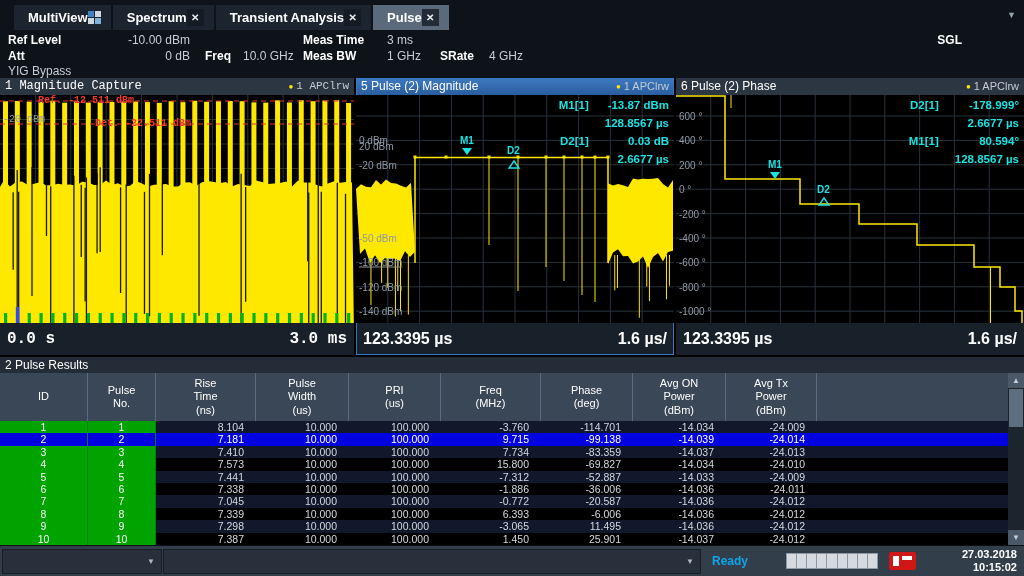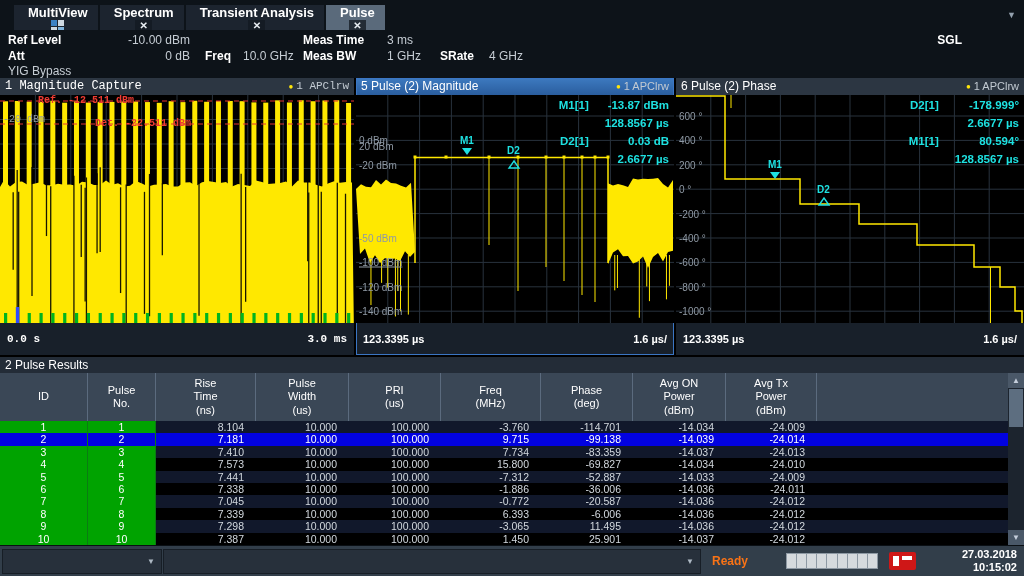--- a/index.html
+++ b/index.html
@@ -9,7 +9,7 @@
   #tabbar{position:absolute;left:0;top:0;width:1024px;height:30px;background:#0d1319;
           display:flex;align-items:flex-end;padding-left:14px;box-sizing:border-box;}
   .tab{height:25px;display:flex;align-items:center;padding:0 10px 0 14px;
-       background:#1c242f;margin-right:2px;font-size:13px;font-weight:bold;color:#fff;cursor:default;flex-direction:column;}
+       background:#1c242f;margin-right:2px;font-size:13px;font-weight:bold;color:#fff;cursor:default;}
   .tab.active{background:#5a6a7b;}
   .tab .close{width:17px;height:17px;background:#141b24;display:flex;align-items:center;
        justify-content:center;font-size:10px;font-weight:bold;color:#e8edf2;}

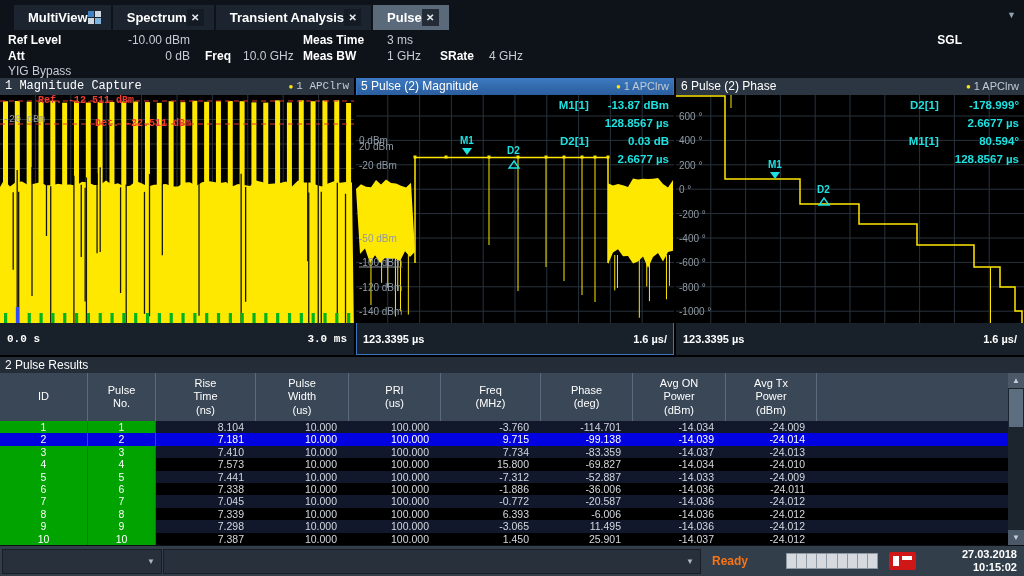--- a/index.html
+++ b/index.html
@@ -35,7 +35,7 @@
   .tracelab .dot{color:#ffe60a;font-size:8px;}
   .pbody{position:relative;height:242px;background:#000;overflow:hidden;}
   .pfooter{height:17px;background:#18202a;display:flex;align-items:center;justify-content:space-between;
-           padding:16px 7px;font-size:11px;font-weight:bold;color:#fff;box-sizing:border-box;}
+           padding:16px 7px;font-size:16px;font-weight:bold;color:#fff;box-sizing:border-box;}
   .ylab{position:absolute;left:3px;transform:translateY(-50%);font-size:10px;color:#8f99a4;white-space:nowrap;}
   .redlab{position:absolute;font-size:10px;font-weight:bold;color:#ef3b32;white-space:nowrap;}
   .mlab{position:absolute;font-size:10px;font-weight:bold;color:#1ee1e1;}

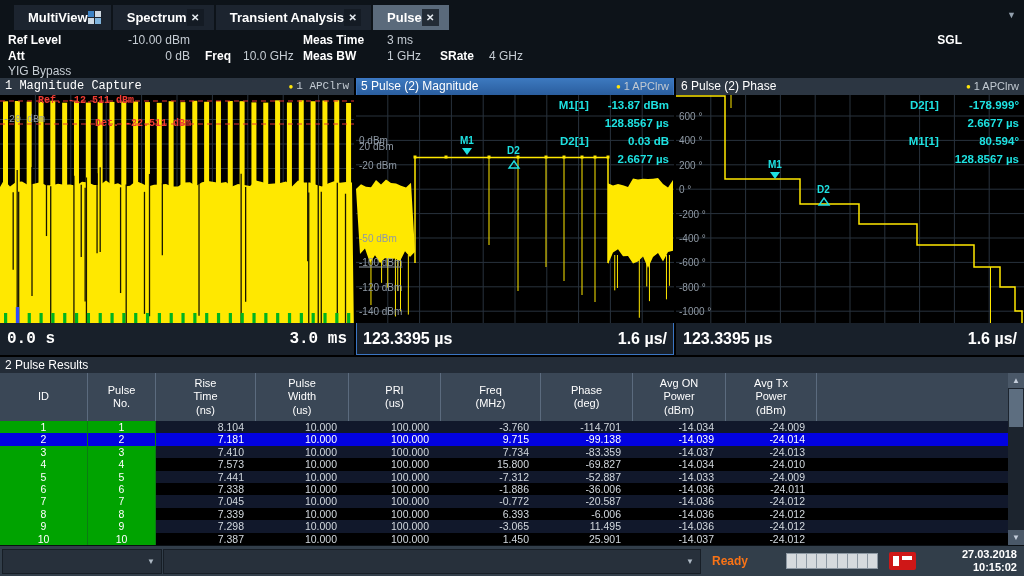--- a/index.html
+++ b/index.html
@@ -65,7 +65,7 @@
           border-top:1px solid #0a0f14;box-sizing:border-box;}
   .combo{position:absolute;top:3px;height:23px;background:#27303b;border:1px solid #171e26;}
   .combo .arr{position:absolute;right:6px;top:7px;font-size:8px;color:#aeb9c4;}
-  #ready{position:absolute;left:712px;top:8px;font-size:12px;font-weight:bold;color:#f97316;}
+  #ready{position:absolute;left:712px;top:8px;font-size:12px;font-weight:bold;color:#0ea5e9;}
   #progress{position:absolute;left:786px;top:7px;width:92px;height:16px;background:#8e99a4;
             display:flex;gap:1px;padding:1px;box-sizing:border-box;}
   #progress i{flex:1;background:#d6dade;}

